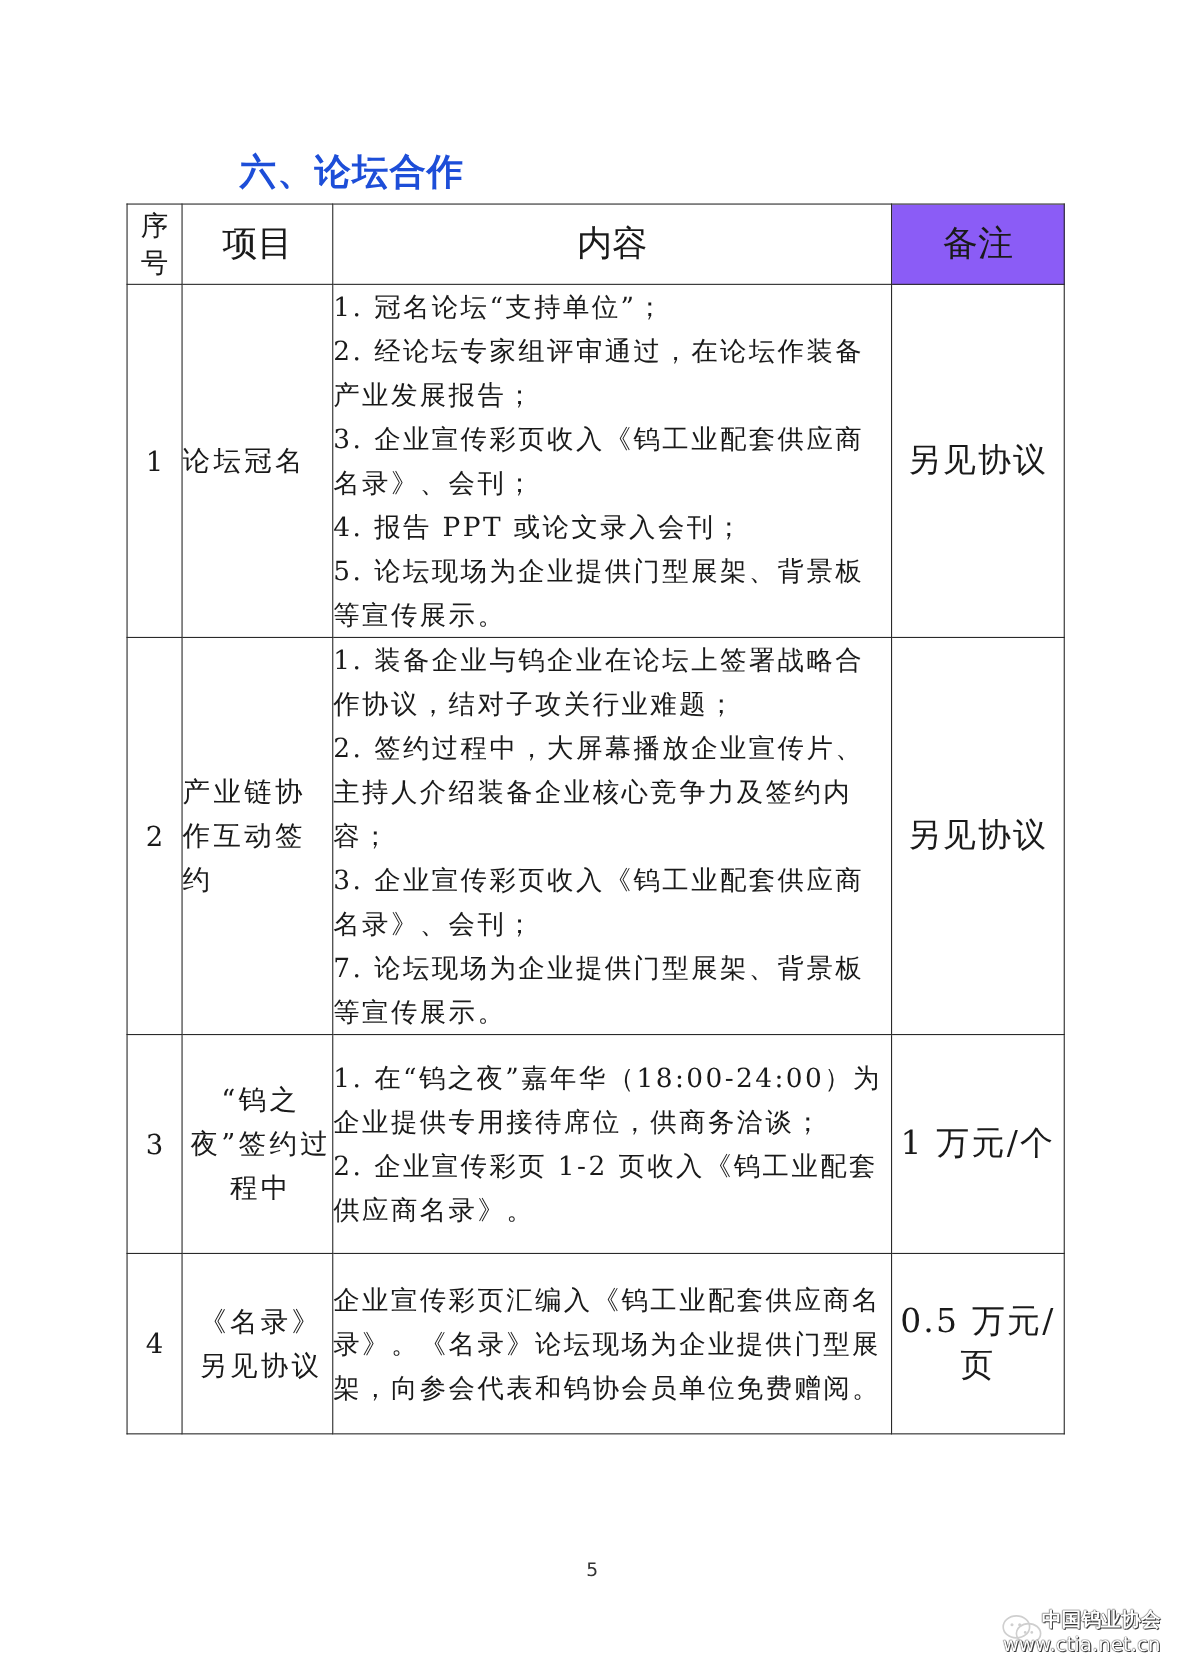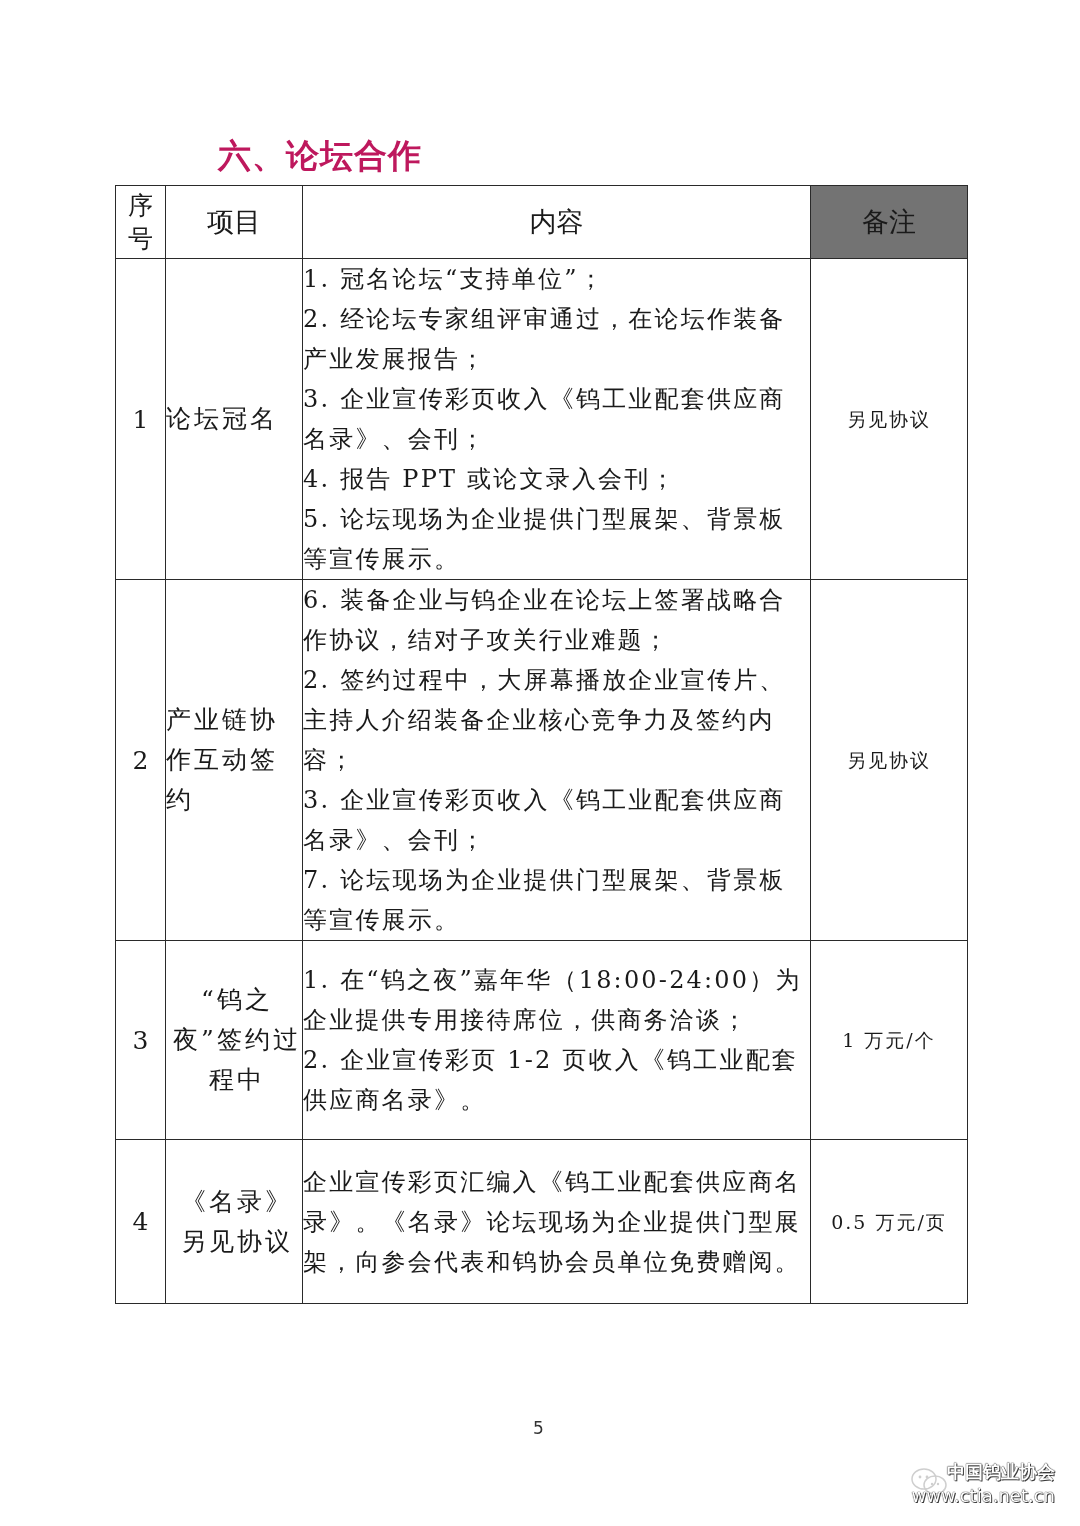--- a/index.html
+++ b/index.html
@@ -9,7 +9,7 @@
   }
   .section-title {
     position: absolute; left: 218px; top: 134px; font-size: 33px; font-weight: bold;
-    font-family: "DejaVu Sans", "Liberation Sans", sans-serif; letter-spacing: 1px; color: #be185d;
+    font-family: "DejaVu Sans", "Liberation Sans", sans-serif; letter-spacing: 1px; color: #1d4ed8;
   }
   table.forum {
     position: absolute; left: 115px; top: 185px; width: 852px; border-collapse: collapse; table-layout: fixed;

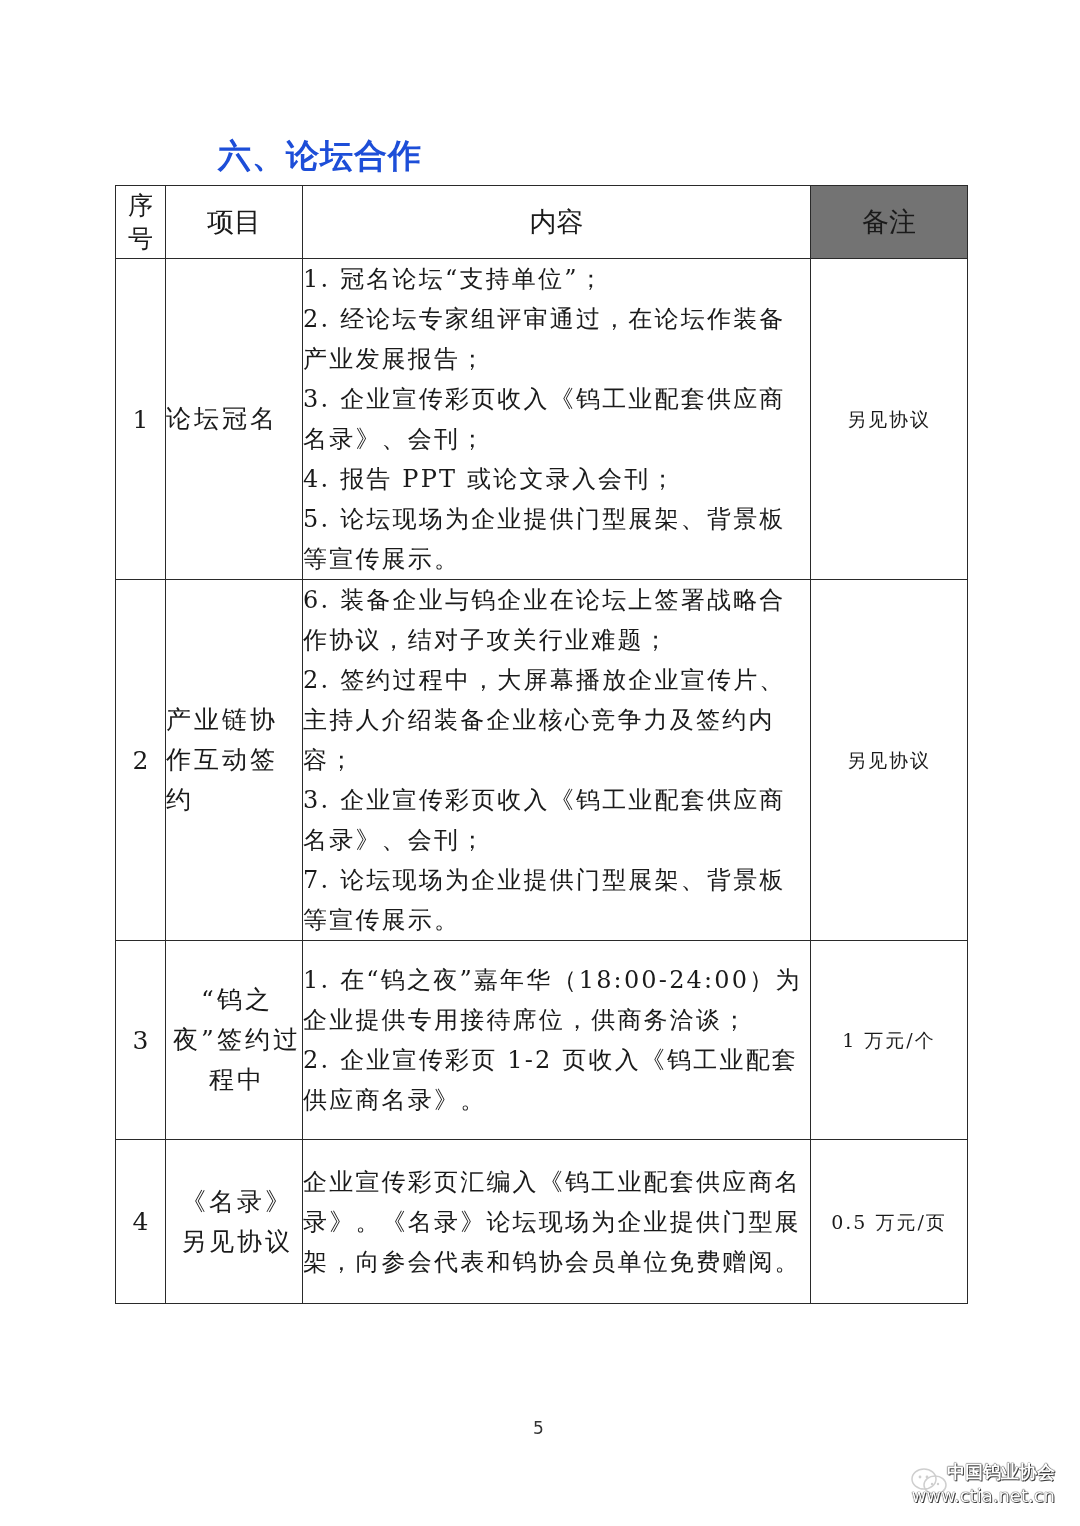--- a/index.html
+++ b/index.html
@@ -21,7 +21,7 @@
   col.c-item { width: 137px; }
   col.c-content { width: 508px; }
   col.c-note { width: 157px; }
-  .hdr th { height: 72px; font-size: 27px; font-family: "DejaVu Sans", "Liberation Sans", sans-serif; }
+  .hdr th { height: 72px; font-size: 32px; font-family: "DejaVu Sans", "Liberation Sans", sans-serif; }
   .hdr th.idx { font-size: 25px; line-height: 33px; }
   .hdr th.note { background: #737373; }
   td.idx { text-align: center; font-size: 25px; }

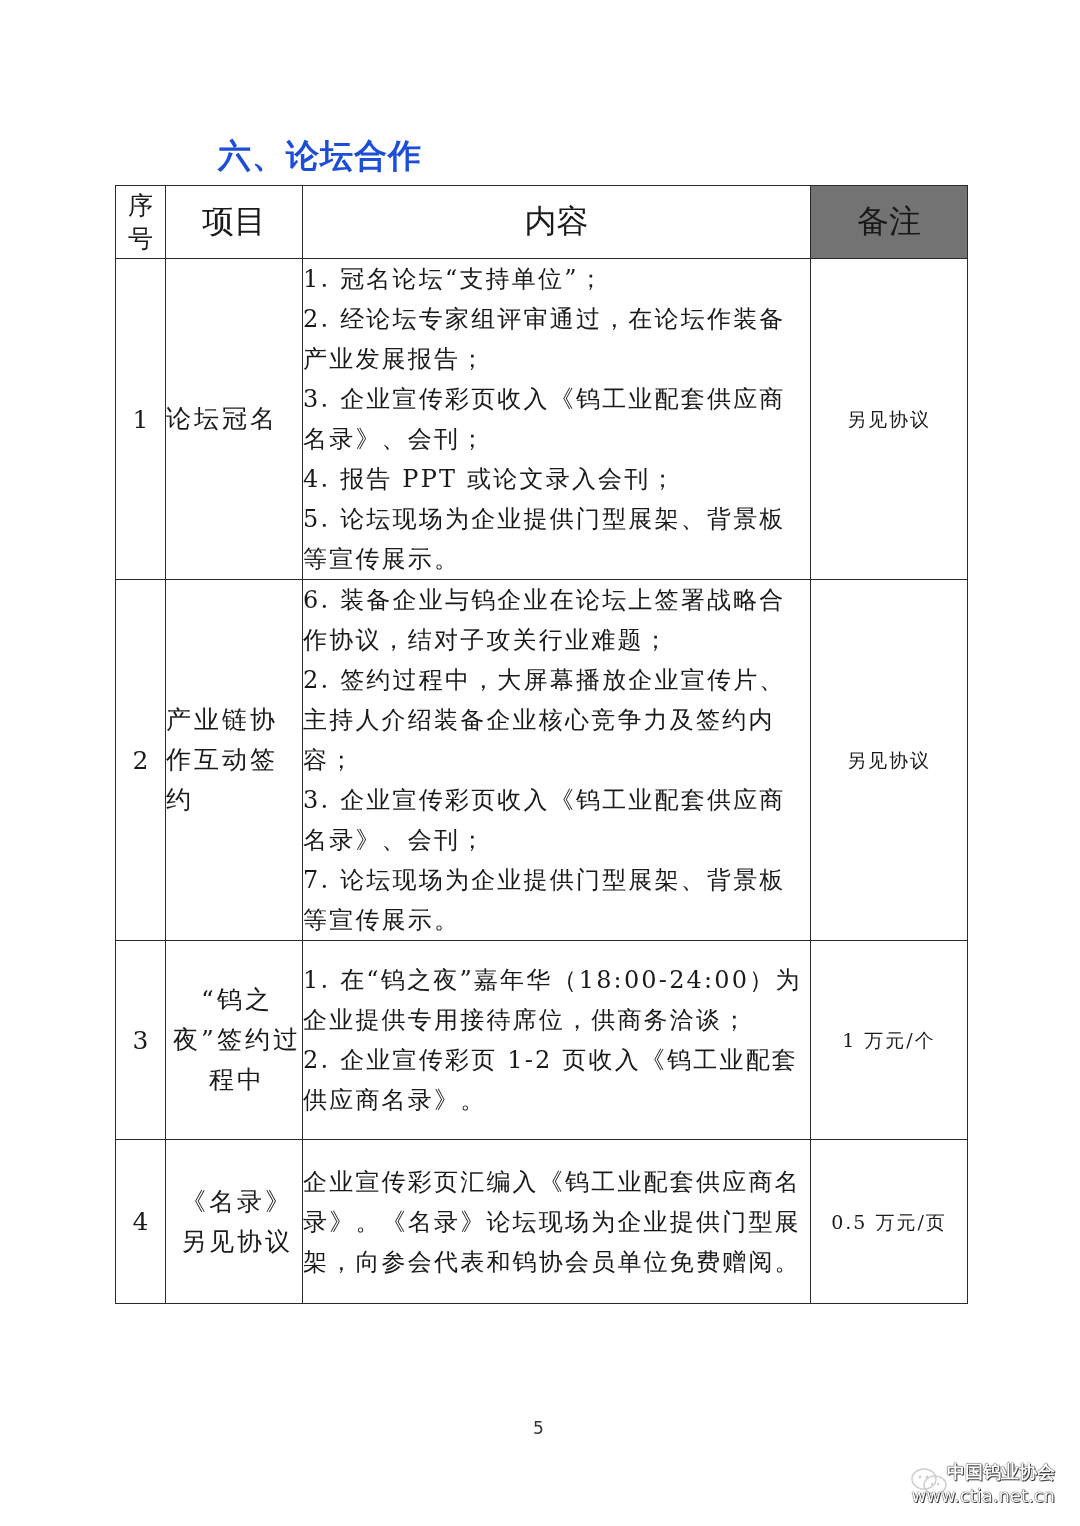--- a/index.html
+++ b/index.html
@@ -23,7 +23,7 @@
   col.c-note { width: 157px; }
   .hdr th { height: 72px; font-size: 32px; font-family: "DejaVu Sans", "Liberation Sans", sans-serif; }
   .hdr th.idx { font-size: 25px; line-height: 33px; }
-  .hdr th.note { background: #737373; }
+  .hdr th.note { background: #8b5cf6; }
   td.idx { text-align: center; font-size: 25px; }
   td.item { font-size: 25px; line-height: 40px; padding-left: 14px; padding-right: 6px; letter-spacing: 3px; margin-top: 12px; }
   td.item.center { text-align: center; padding-left: 6px; }

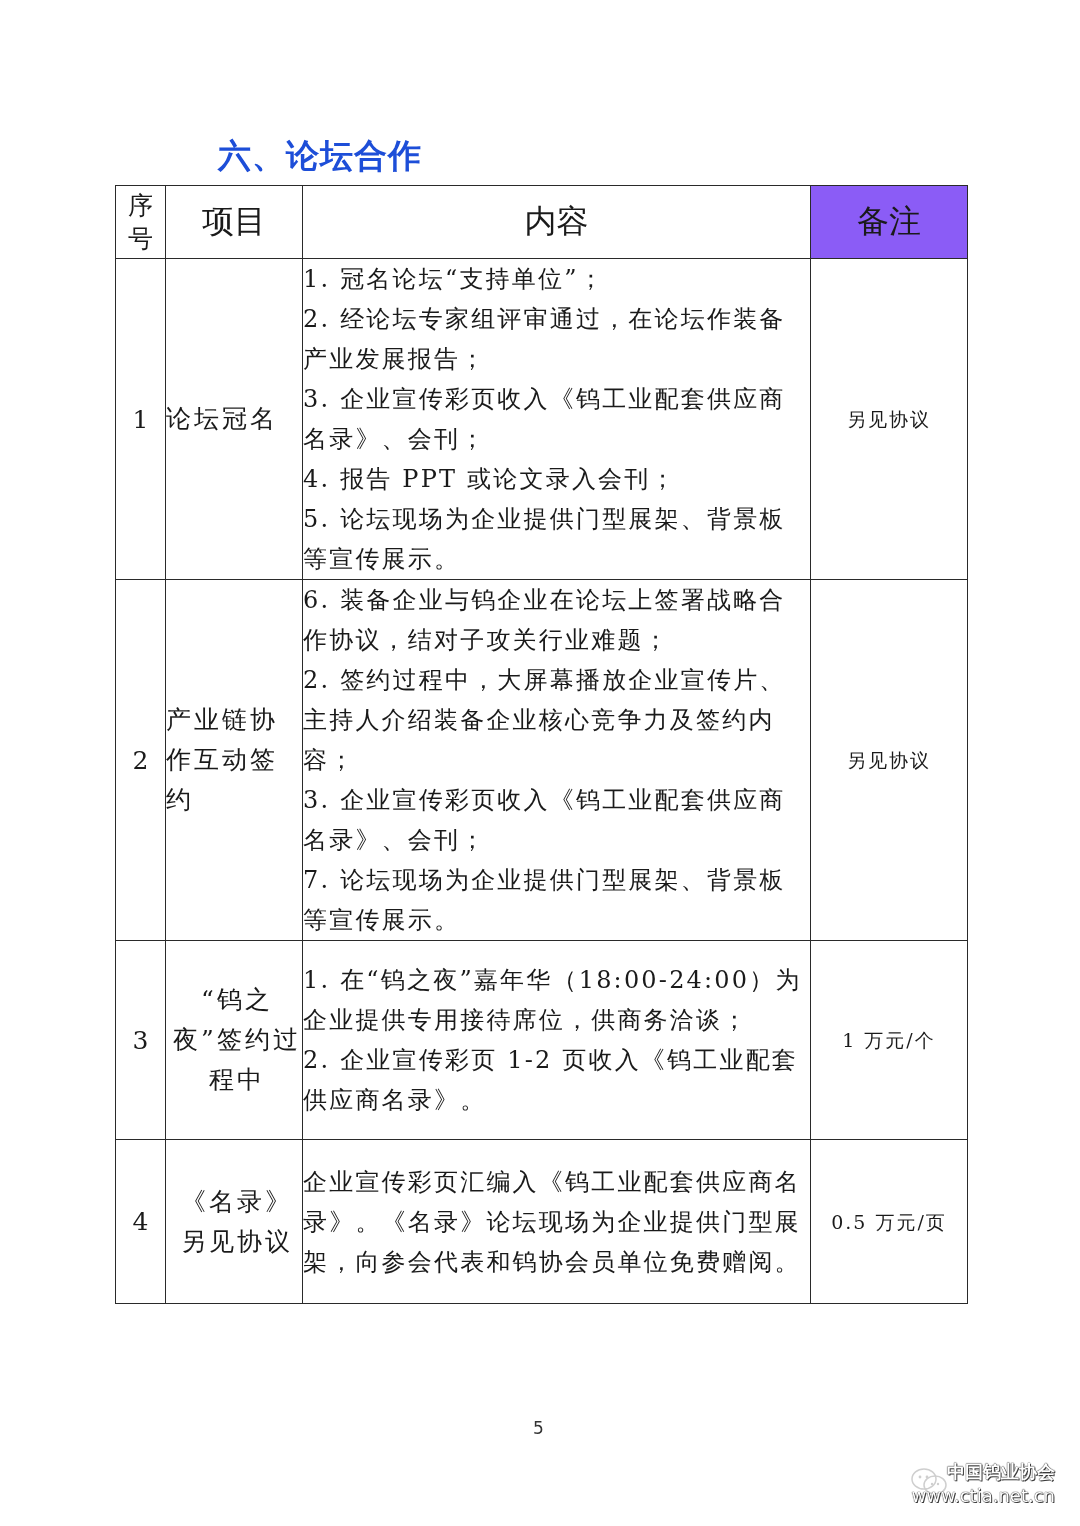--- a/index.html
+++ b/index.html
@@ -29,7 +29,7 @@
   td.item.center { text-align: center; padding-left: 6px; }
   td.content { font-size: 24px; line-height: 40px; padding: 2px 8px 2px 12px; letter-spacing: 2.2px; }
   td.content .line { display: block; white-space: pre-wrap; }
-  td.note { text-align: center; font-size: 19px; line-height: 40px; letter-spacing: 2px; padding: 0 8px; }
+  td.note { text-align: center; font-size: 30px; line-height: 40px; letter-spacing: 2px; padding: 0 8px; }
   tr.r1 td { height: 320px; }
   tr.r2 td { height: 357px; }
   tr.r3 td { height: 198px; }

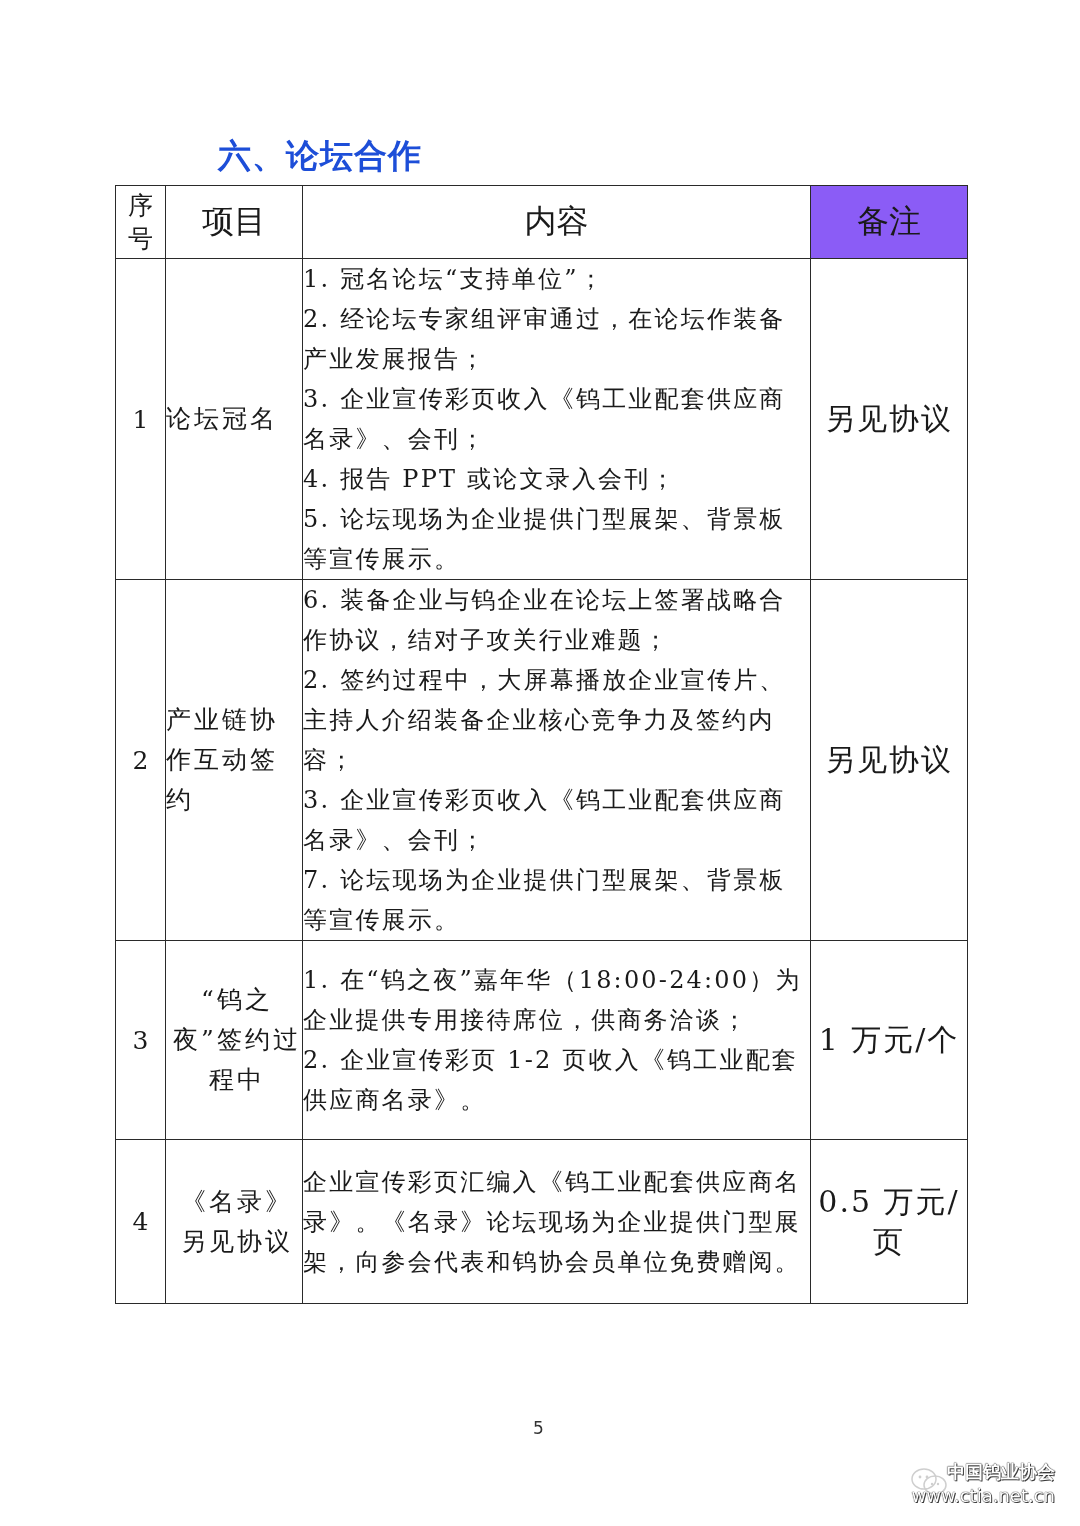--- a/index.html
+++ b/index.html
@@ -86,7 +86,7 @@
     <td class="idx">2</td>
     <td class="item">产业链协作互动签约</td>
     <td class="content">
-      <span class="line">6. 装备企业与钨企业在论坛上签署战略合作协议，结对子攻关行业难题；</span>
+      <span class="line">1. 装备企业与钨企业在论坛上签署战略合作协议，结对子攻关行业难题；</span>
       <span class="line">2. 签约过程中，大屏幕播放企业宣传片、主持人介绍装备企业核心竞争力及签约内容；</span>
       <span class="line">3. 企业宣传彩页收入《钨工业配套供应商名录》、会刊；</span>
       <span class="line">7. 论坛现场为企业提供门型展架、背景板等宣传展示。</span>

